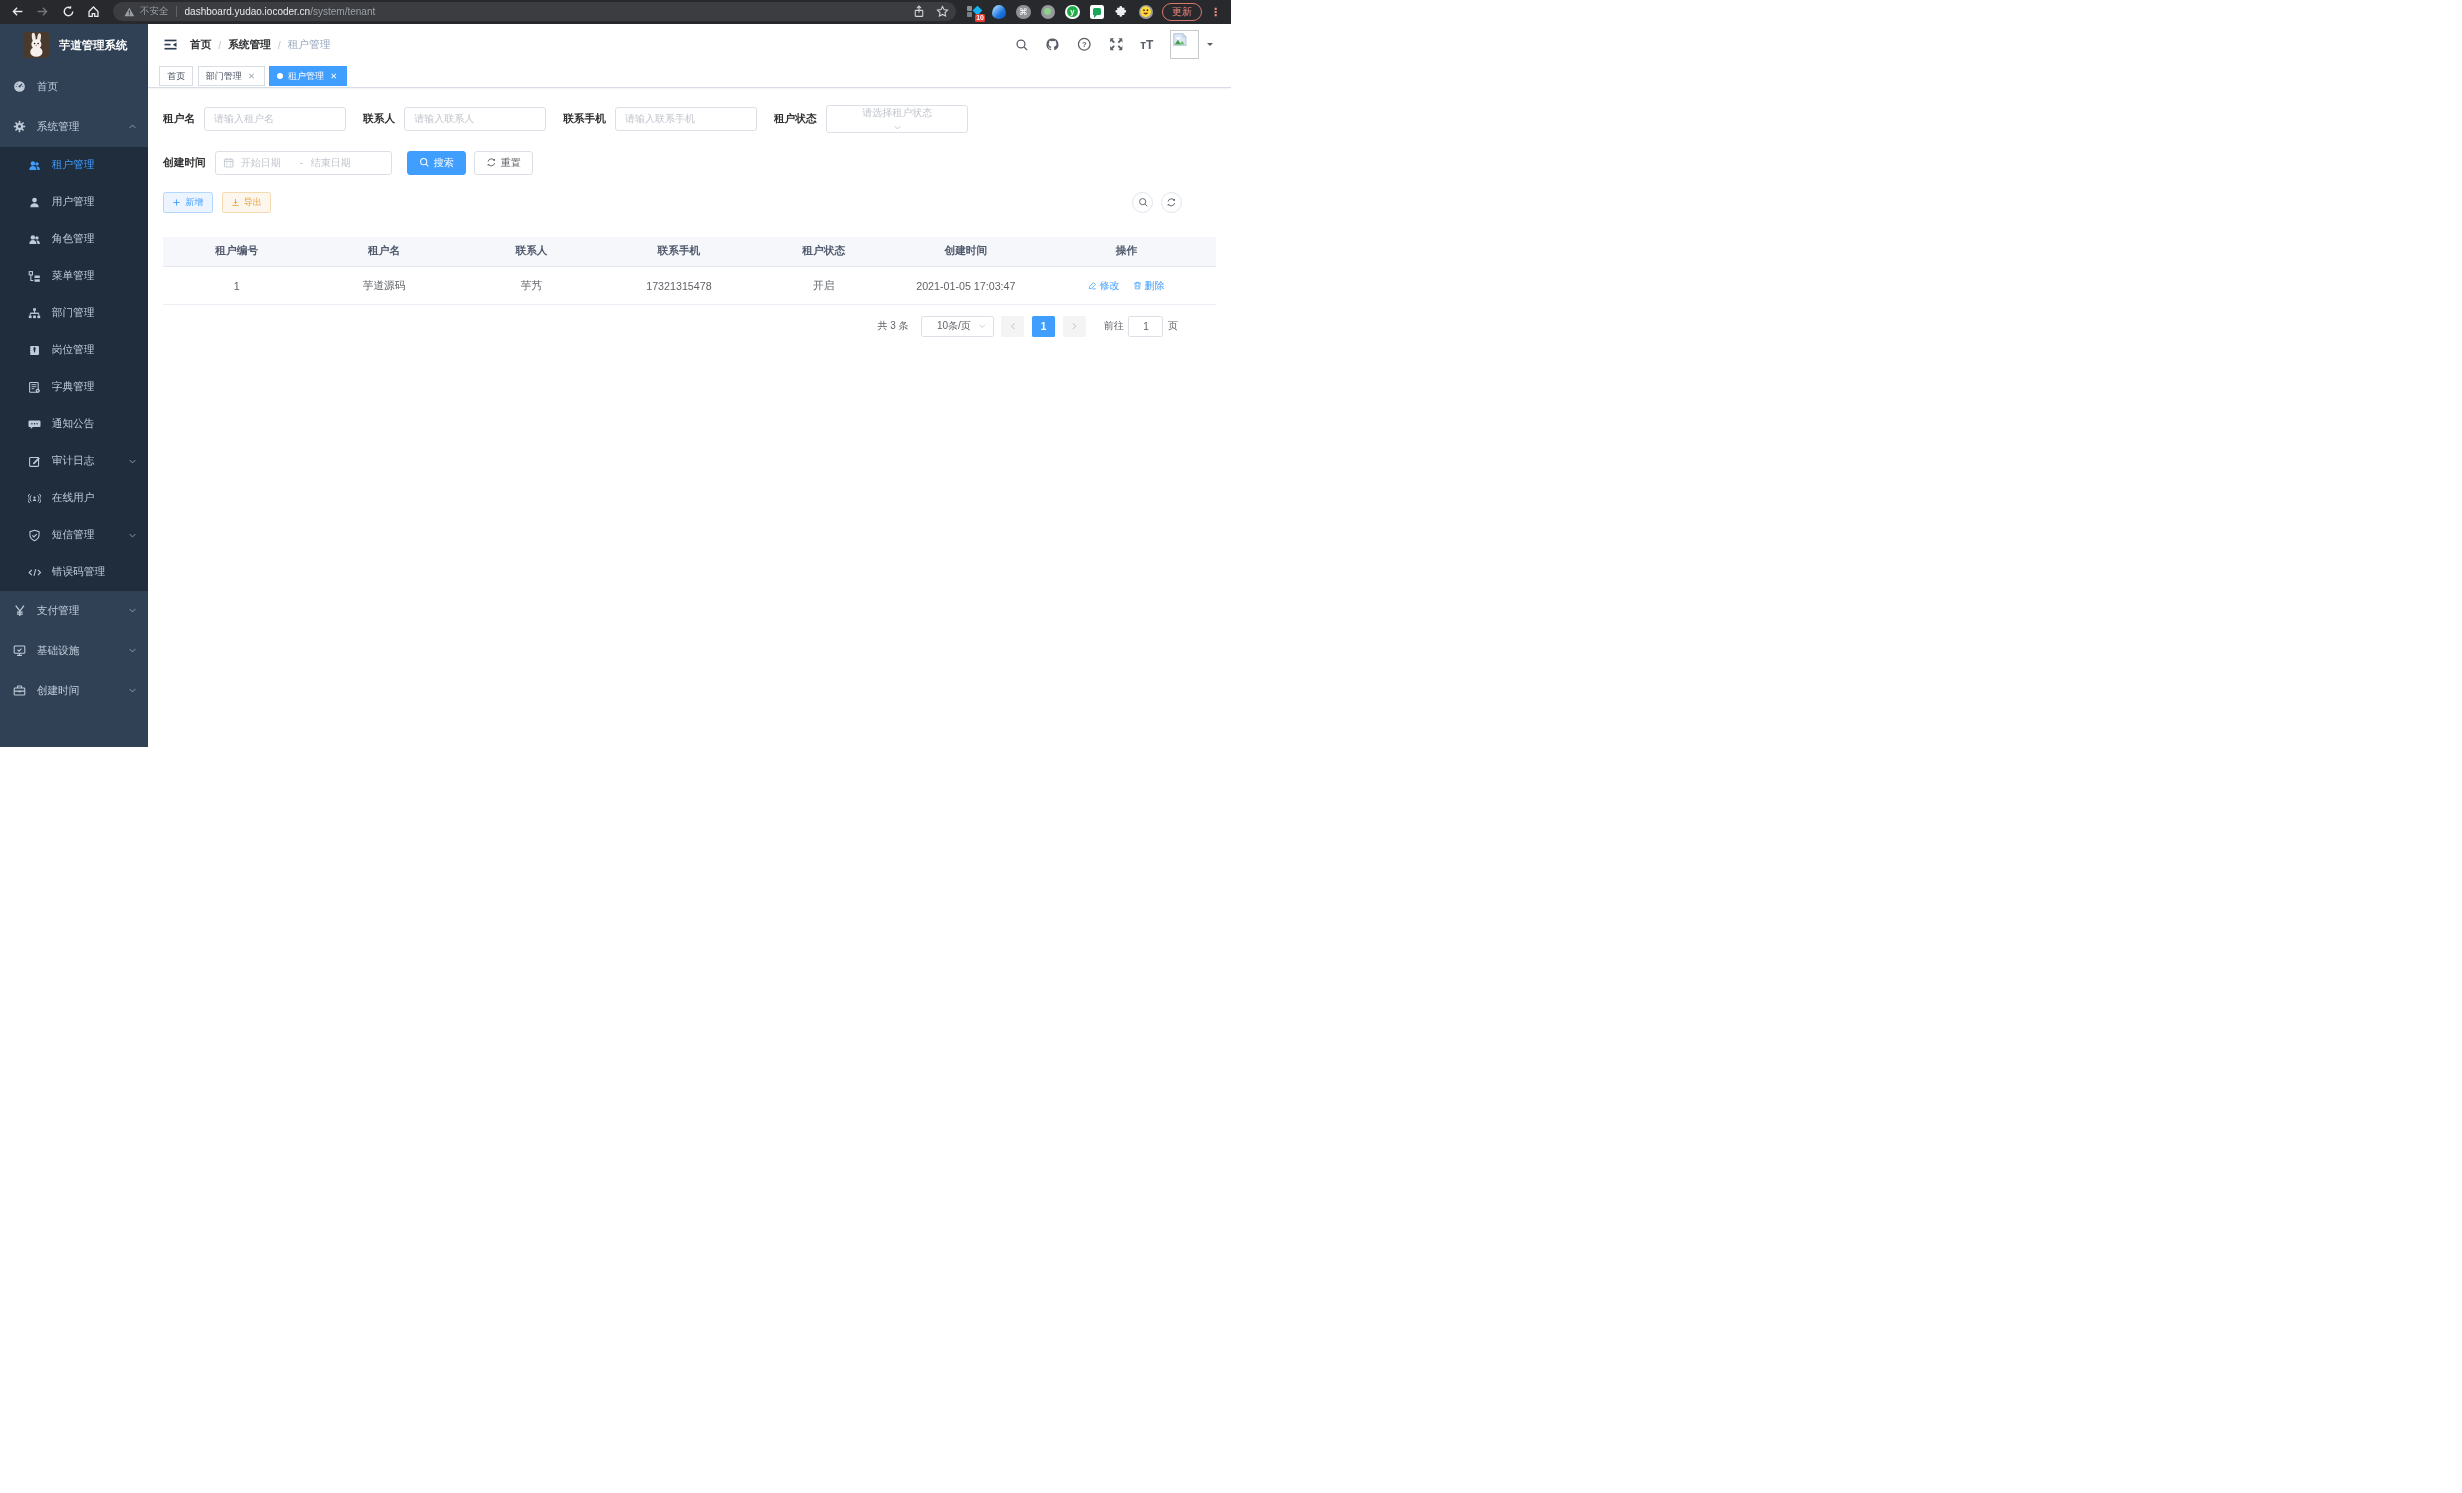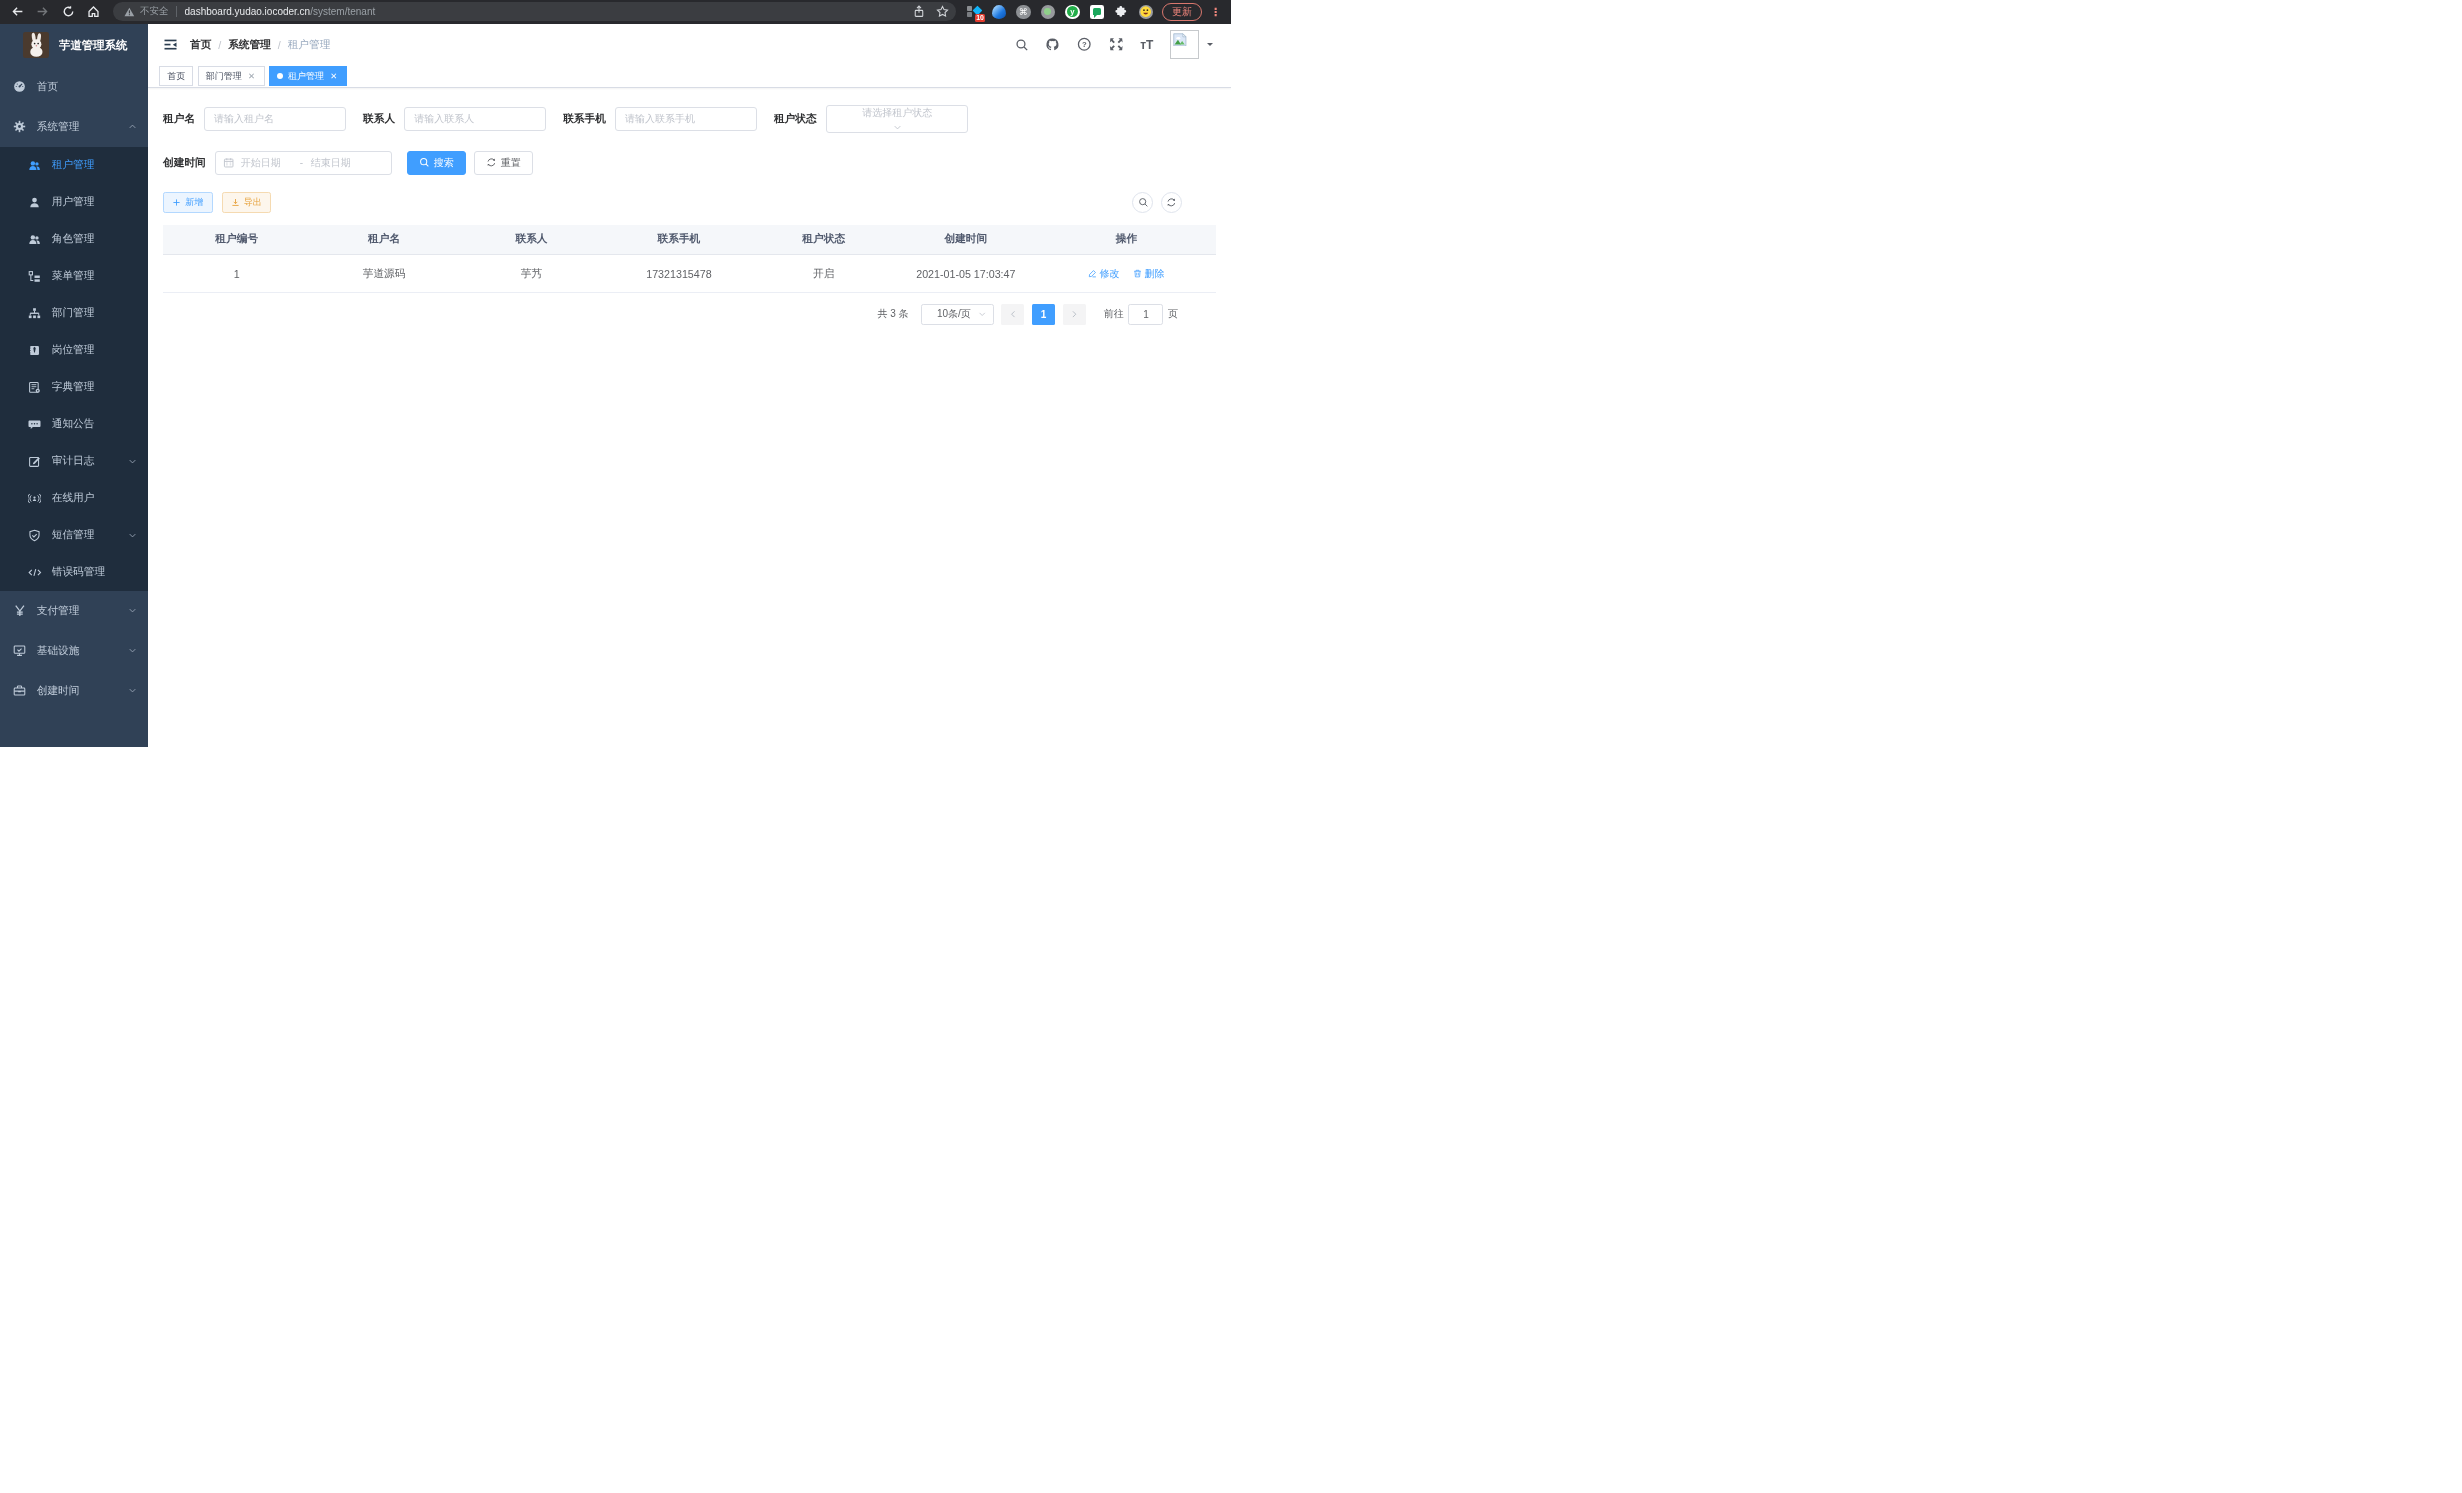--- a/index.html
+++ b/index.html
@@ -104,7 +104,7 @@
 .circle-btn { width:21px; height:21px; border-radius:50%; border:0.8px solid #dfe4ed; background:#fff; color:#5a5e66; display:flex; align-items:center; justify-content:center; cursor:pointer; }
 
 
-.dtable { width:100%; margin-top:12px; border-collapse:collapse; table-layout:fixed; }
+.dtable { width:100%; margin-top:24px; border-collapse:collapse; table-layout:fixed; }
 .dtable th { height:30px; background:#f5f7fa; color:#515a6e; font-size:10.7px; font-weight:bold; text-align:center; }
 .dtable td { height:38px; border-bottom:0.8px solid #ebeef5; color:#606266; font-size:10.7px; text-align:center; }
 .dtable tr.hrow th { border-bottom:0.8px solid #e4e7ed; }

